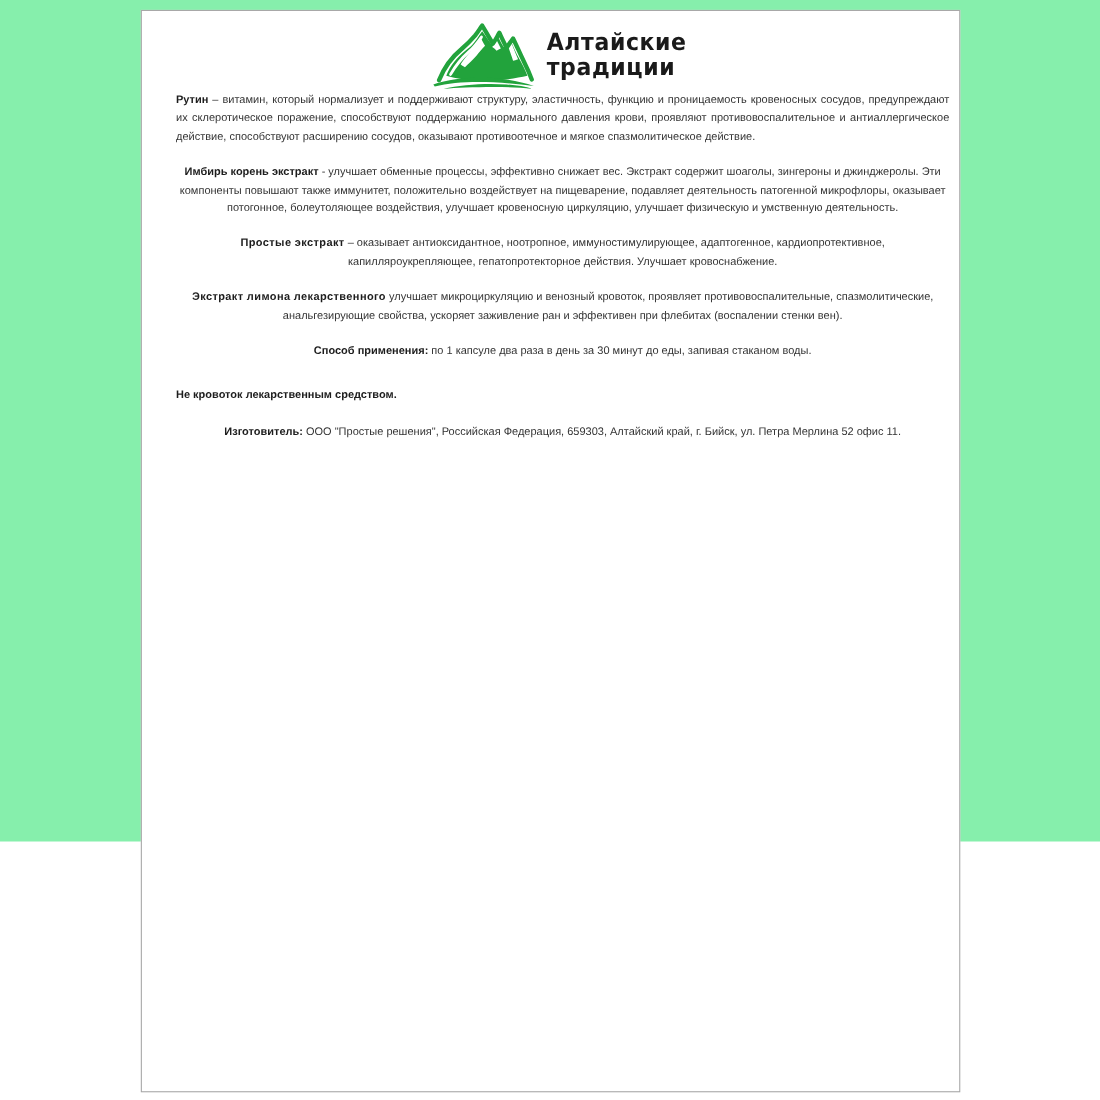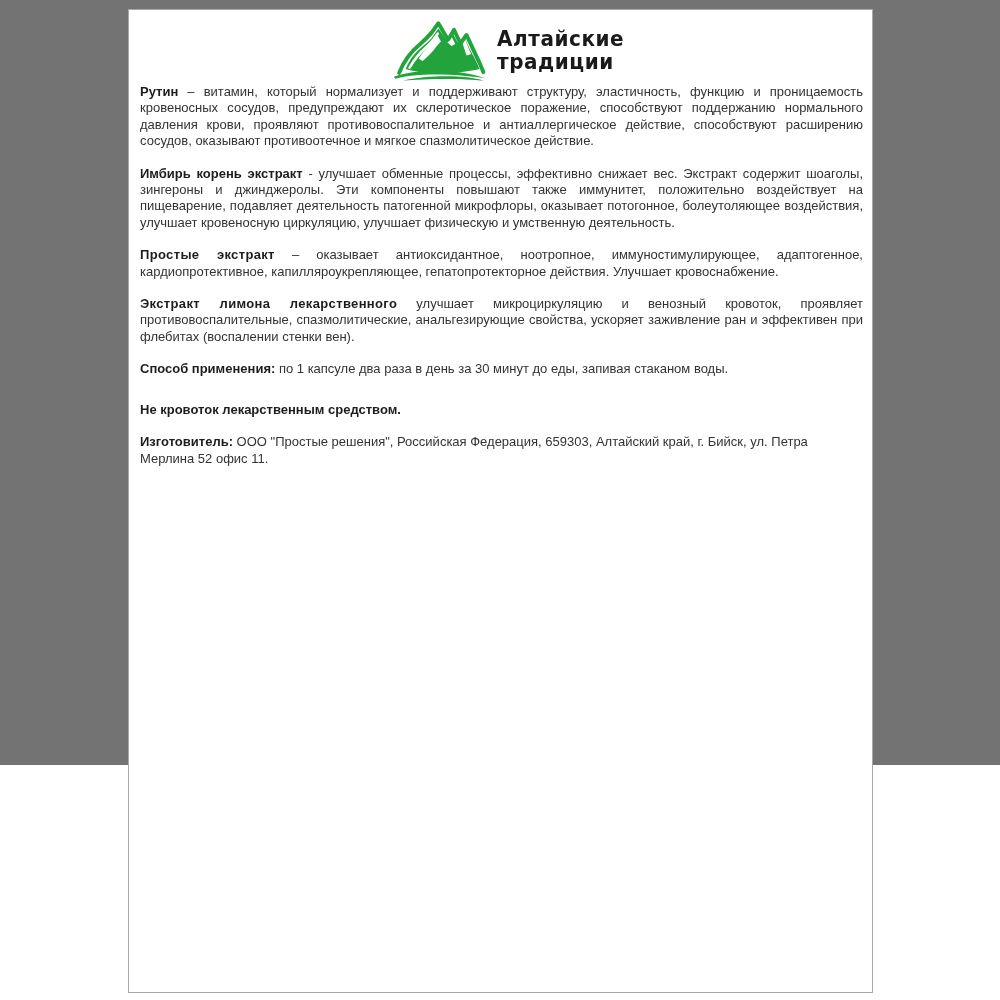--- a/index.html
+++ b/index.html
@@ -21,7 +21,7 @@
     position: relative;
     width: 1000px;
     height: 765px;
-    background: #737373;
+    background: #86efac;
   }
 
   

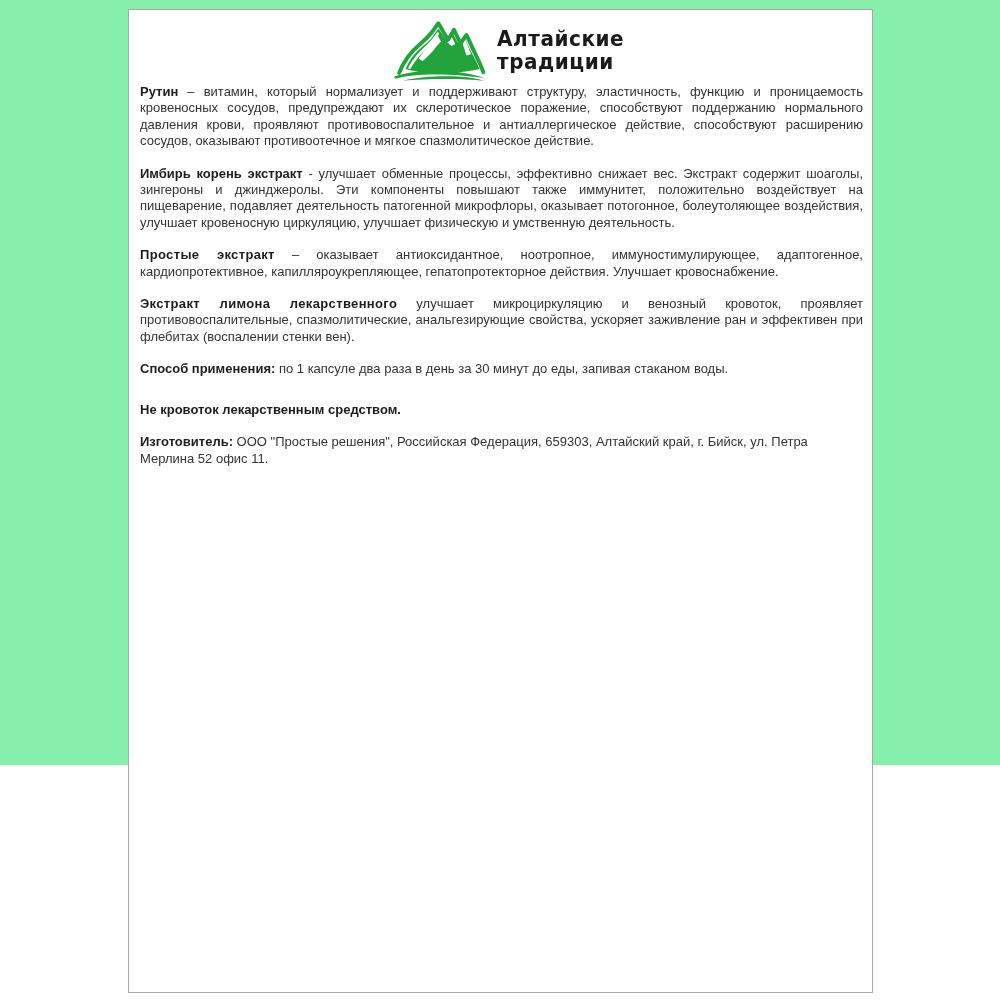--- a/index.html
+++ b/index.html
@@ -82,9 +82,10 @@
   
   .body-text {
     padding: 0 0 0 0;
-    font-size: 13px;
+    font-size: 10px;
     line-height: 16.4px;
     color: #333333;
+    margin-left: 20px;
   }
 
   .para {

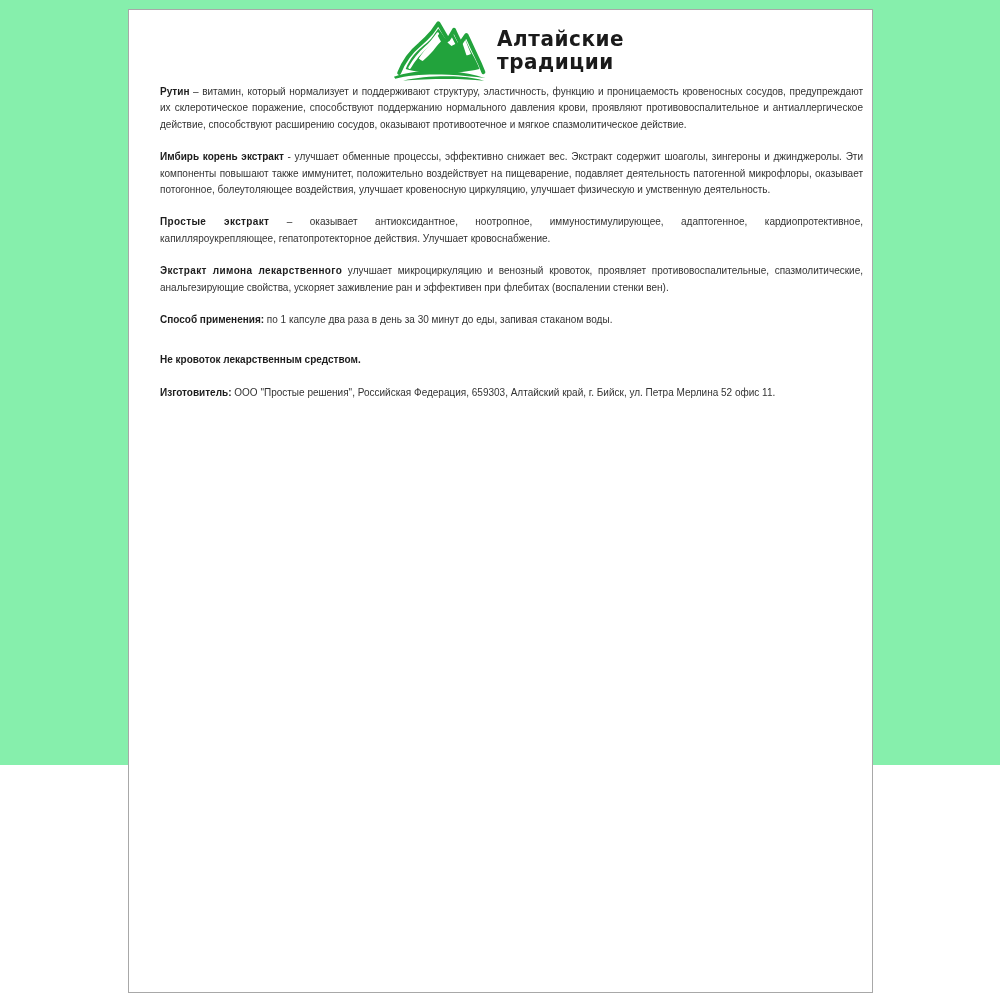--- a/index.html
+++ b/index.html
@@ -94,7 +94,7 @@
     margin: 0;
     hyphens: none;
   }
-  .para.gap-md { margin-top: 16px; }
+  .para.gap-md { margin-top: 16px; text-align: center; }
   .para.gap-lg { margin-top: 24px; }
   .para.gap-none { margin-top: 0; }
 

